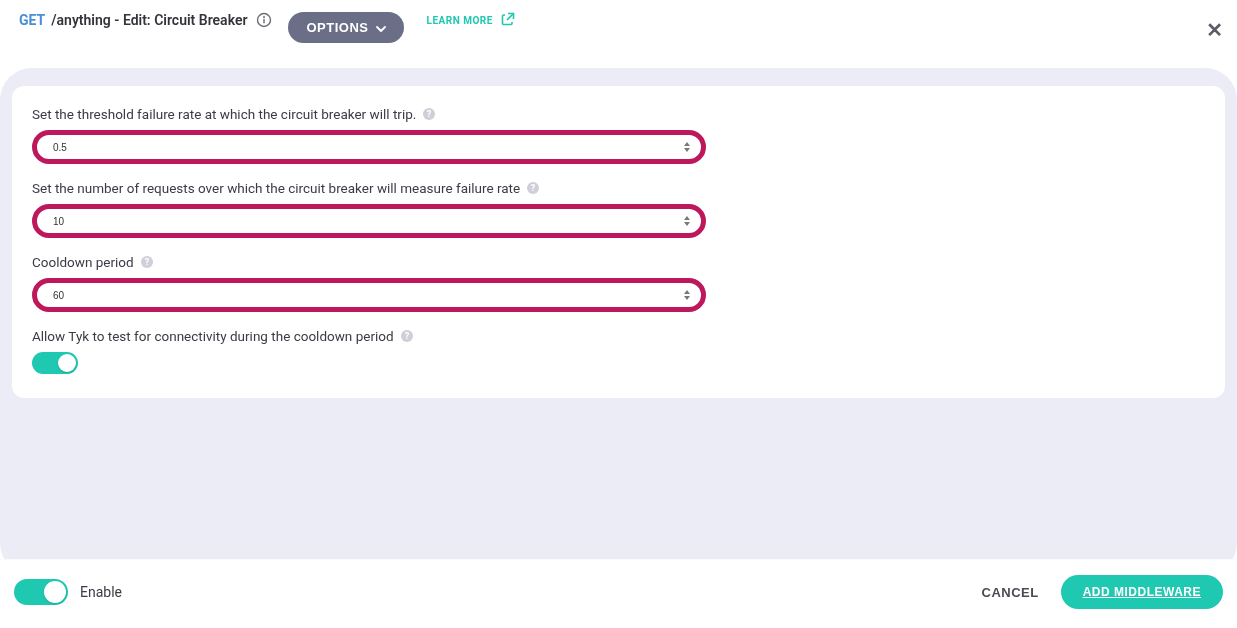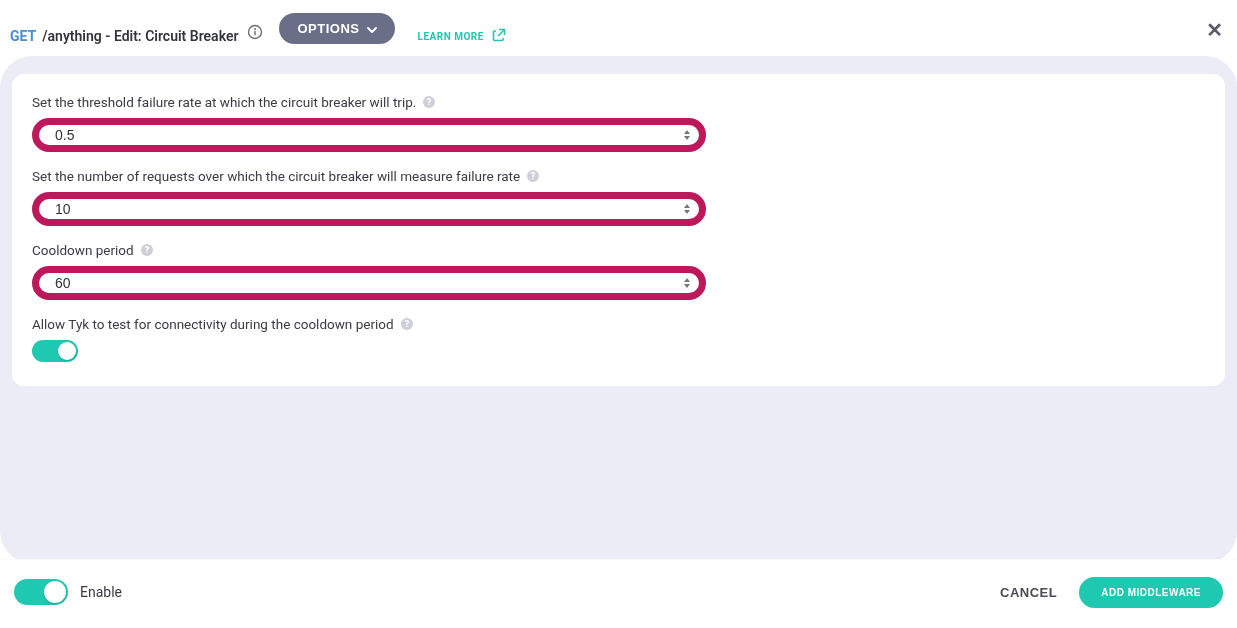--- a/index.html
+++ b/index.html
@@ -17,9 +17,9 @@
     }
     .header {
       display: flex;
-      align-items: flex-end;
-      padding: 12px 10px;
-      height: 56px;
+      align-items: flex-start;
+      padding: 12px 19px;
+      height: 68px;
       background: #fff;
     }
     .method-badge {

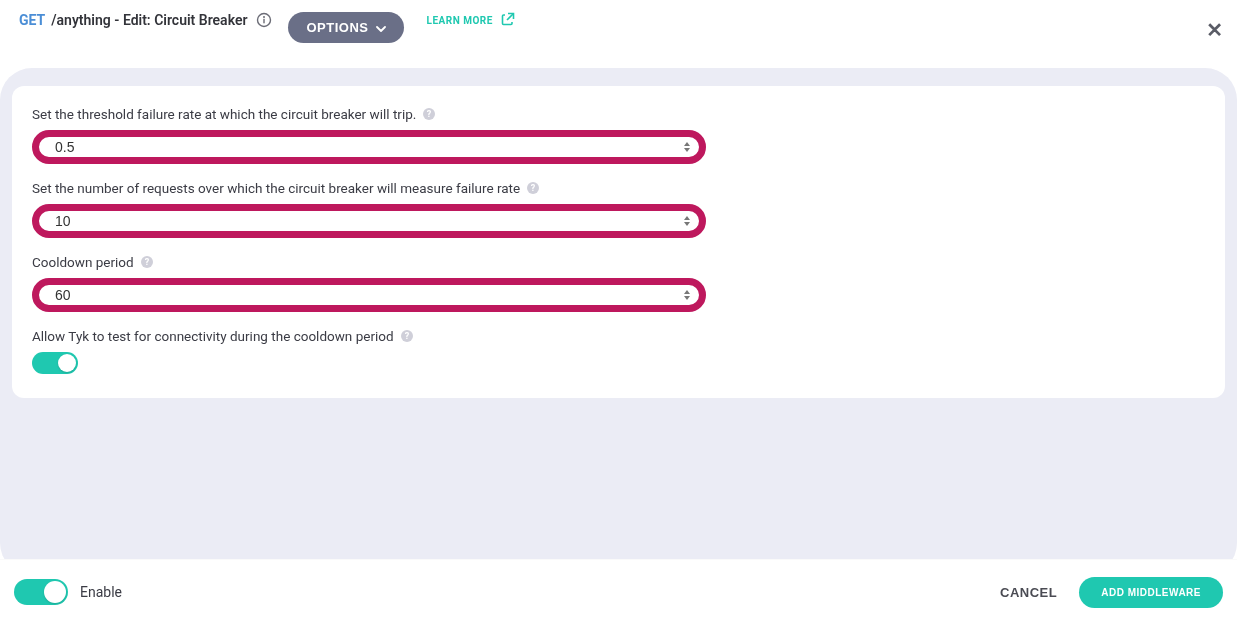--- a/index.html
+++ b/index.html
@@ -111,10 +111,10 @@
       width: 674px;
       max-width: 100%;
       height: 34px;
-      border: 7px solid #be185d;
+      border: 5px solid #be185d;
       border-radius: 18px;
       padding: 0 30px 0 16px;
-      font-size: 14px;
+      font-size: 10px;
       color: #333;
       outline: none;
       position: relative;

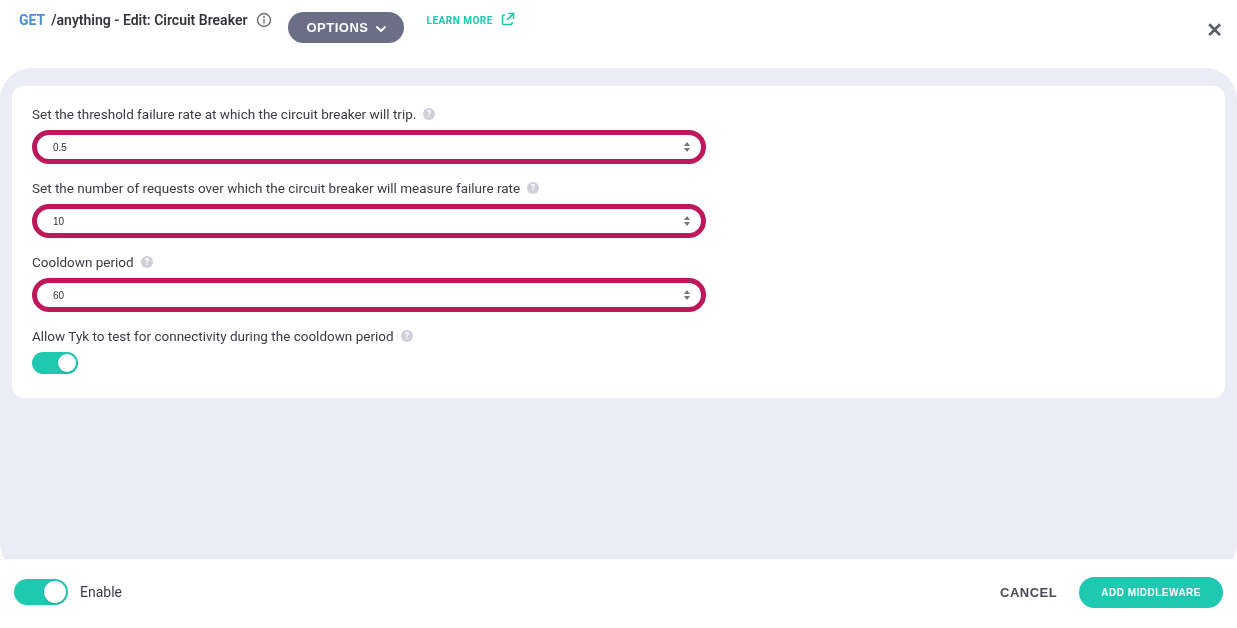--- a/index.html
+++ b/index.html
@@ -224,10 +224,11 @@
       border: none;
       border-radius: 20px;
       padding: 10px 22px;
-      font-size: 10px;
+      font-size: 12px;
       font-weight: 700;
       letter-spacing: 0.5px;
       cursor: pointer;
+      text-decoration: underline;
     }
     input[type="number"]::-webkit-inner-spin-button,
     input[type="number"]::-webkit-outer-spin-button {

